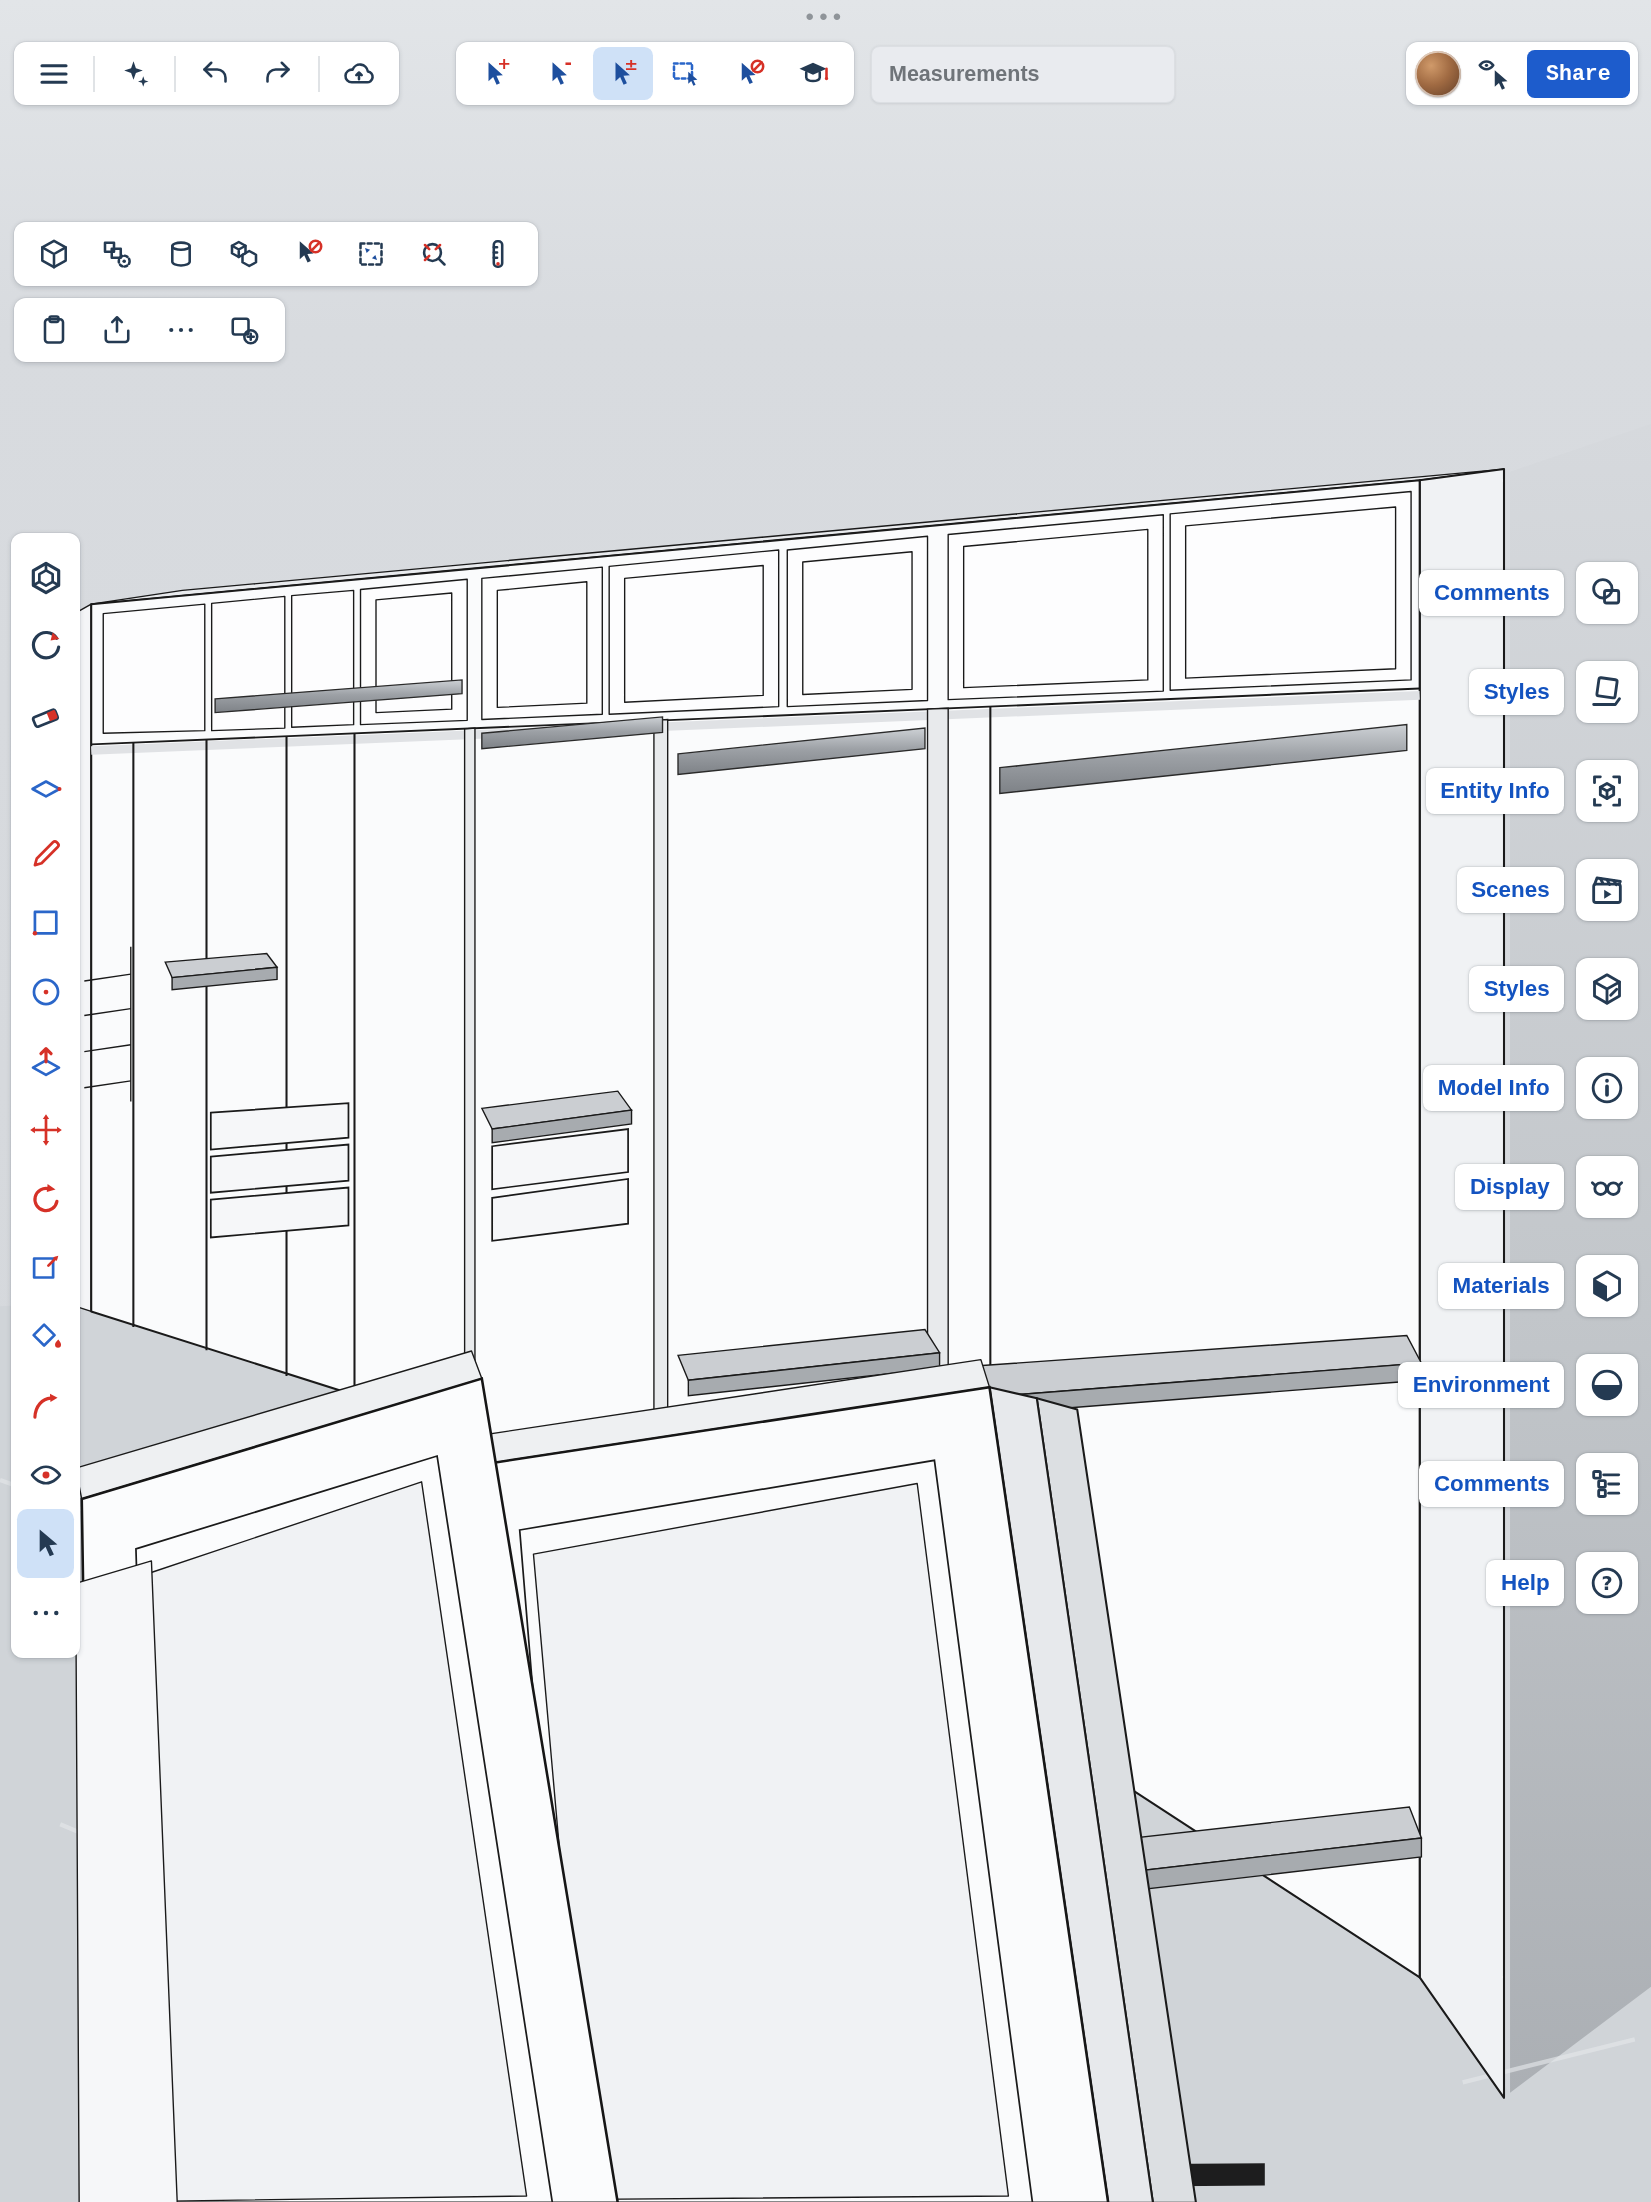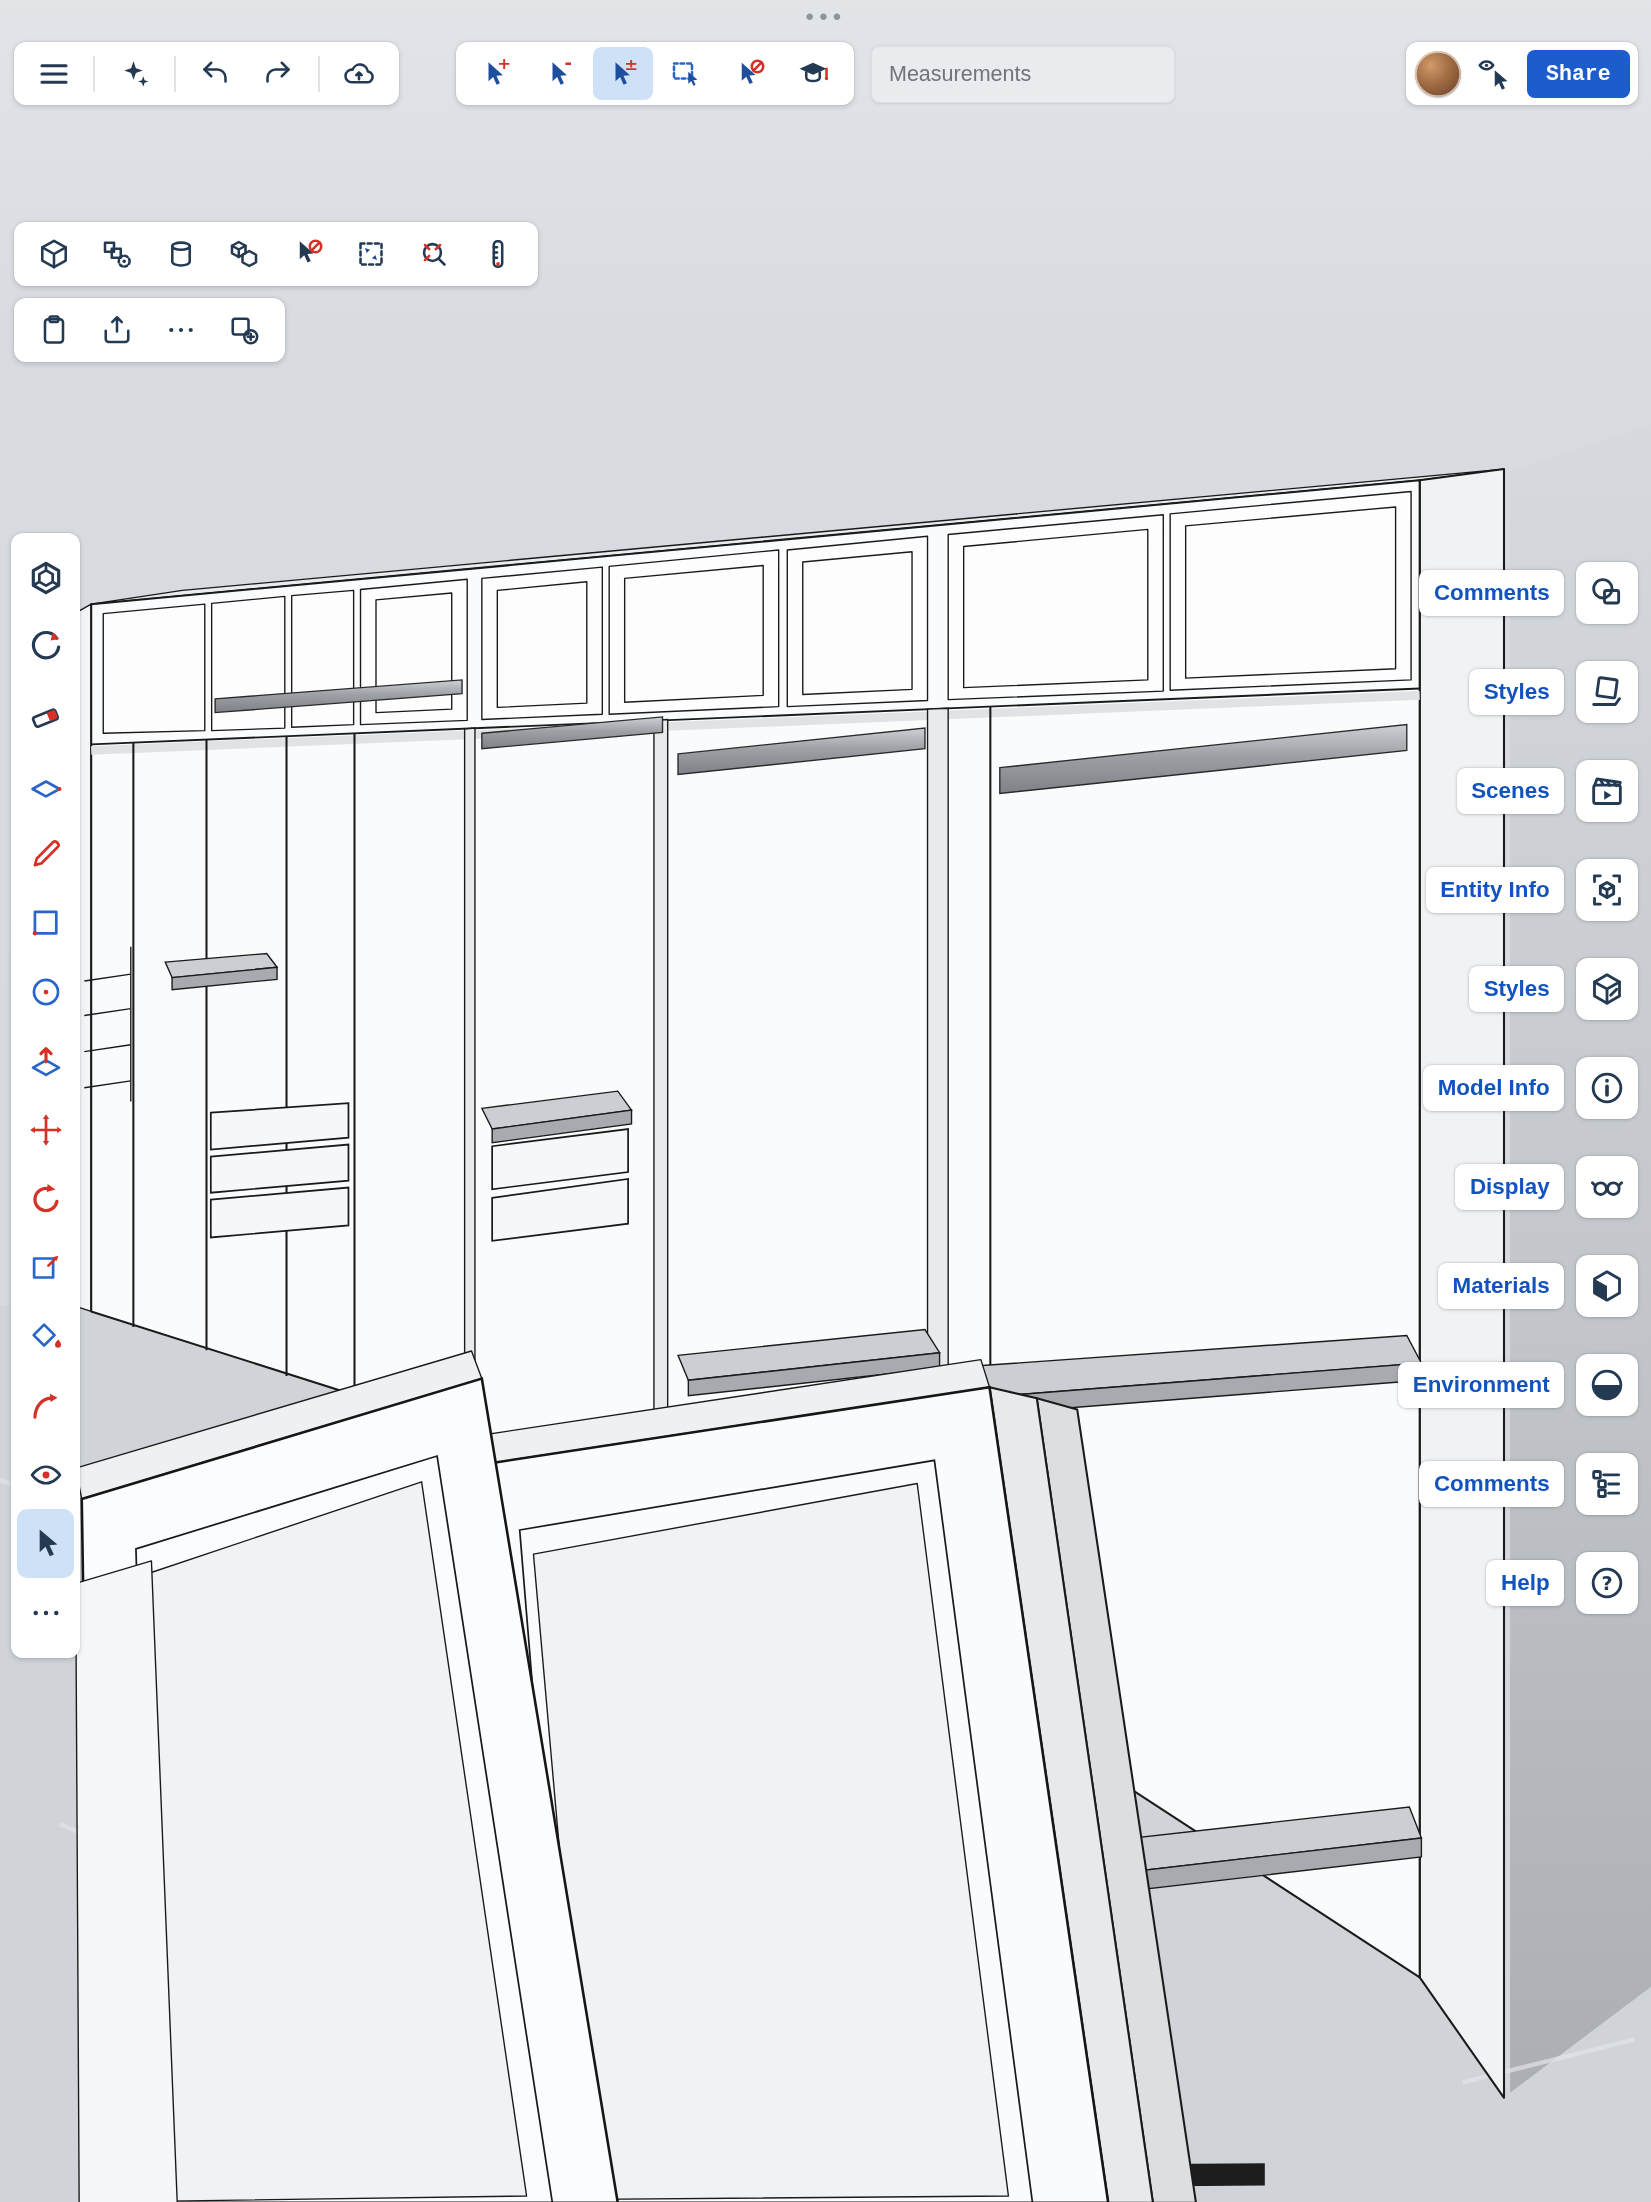--- a/index.html
+++ b/index.html
@@ -23,7 +23,7 @@
   .measure{position:absolute;left:871px;top:46px;width:268px;height:55px;z-index:5;
     background:#e9ebef;border:0.9px solid #dcdfe3;border-radius:8.6px;padding:0 17px;
     font-size:21.5px;color:#33383d;font-family:"Liberation Sans",sans-serif;outline:none;
-    box-shadow:0 0.9px 2.6px rgba(40,50,60,.10);}
+    box-shadow:0 0.9px 2.6px rgba(40,50,60,.10);font-weight:bold;}
   .measure::placeholder{color:#6f7479;}
   
   #rightcluster{right:13.8px;top:42px;height:63px;}

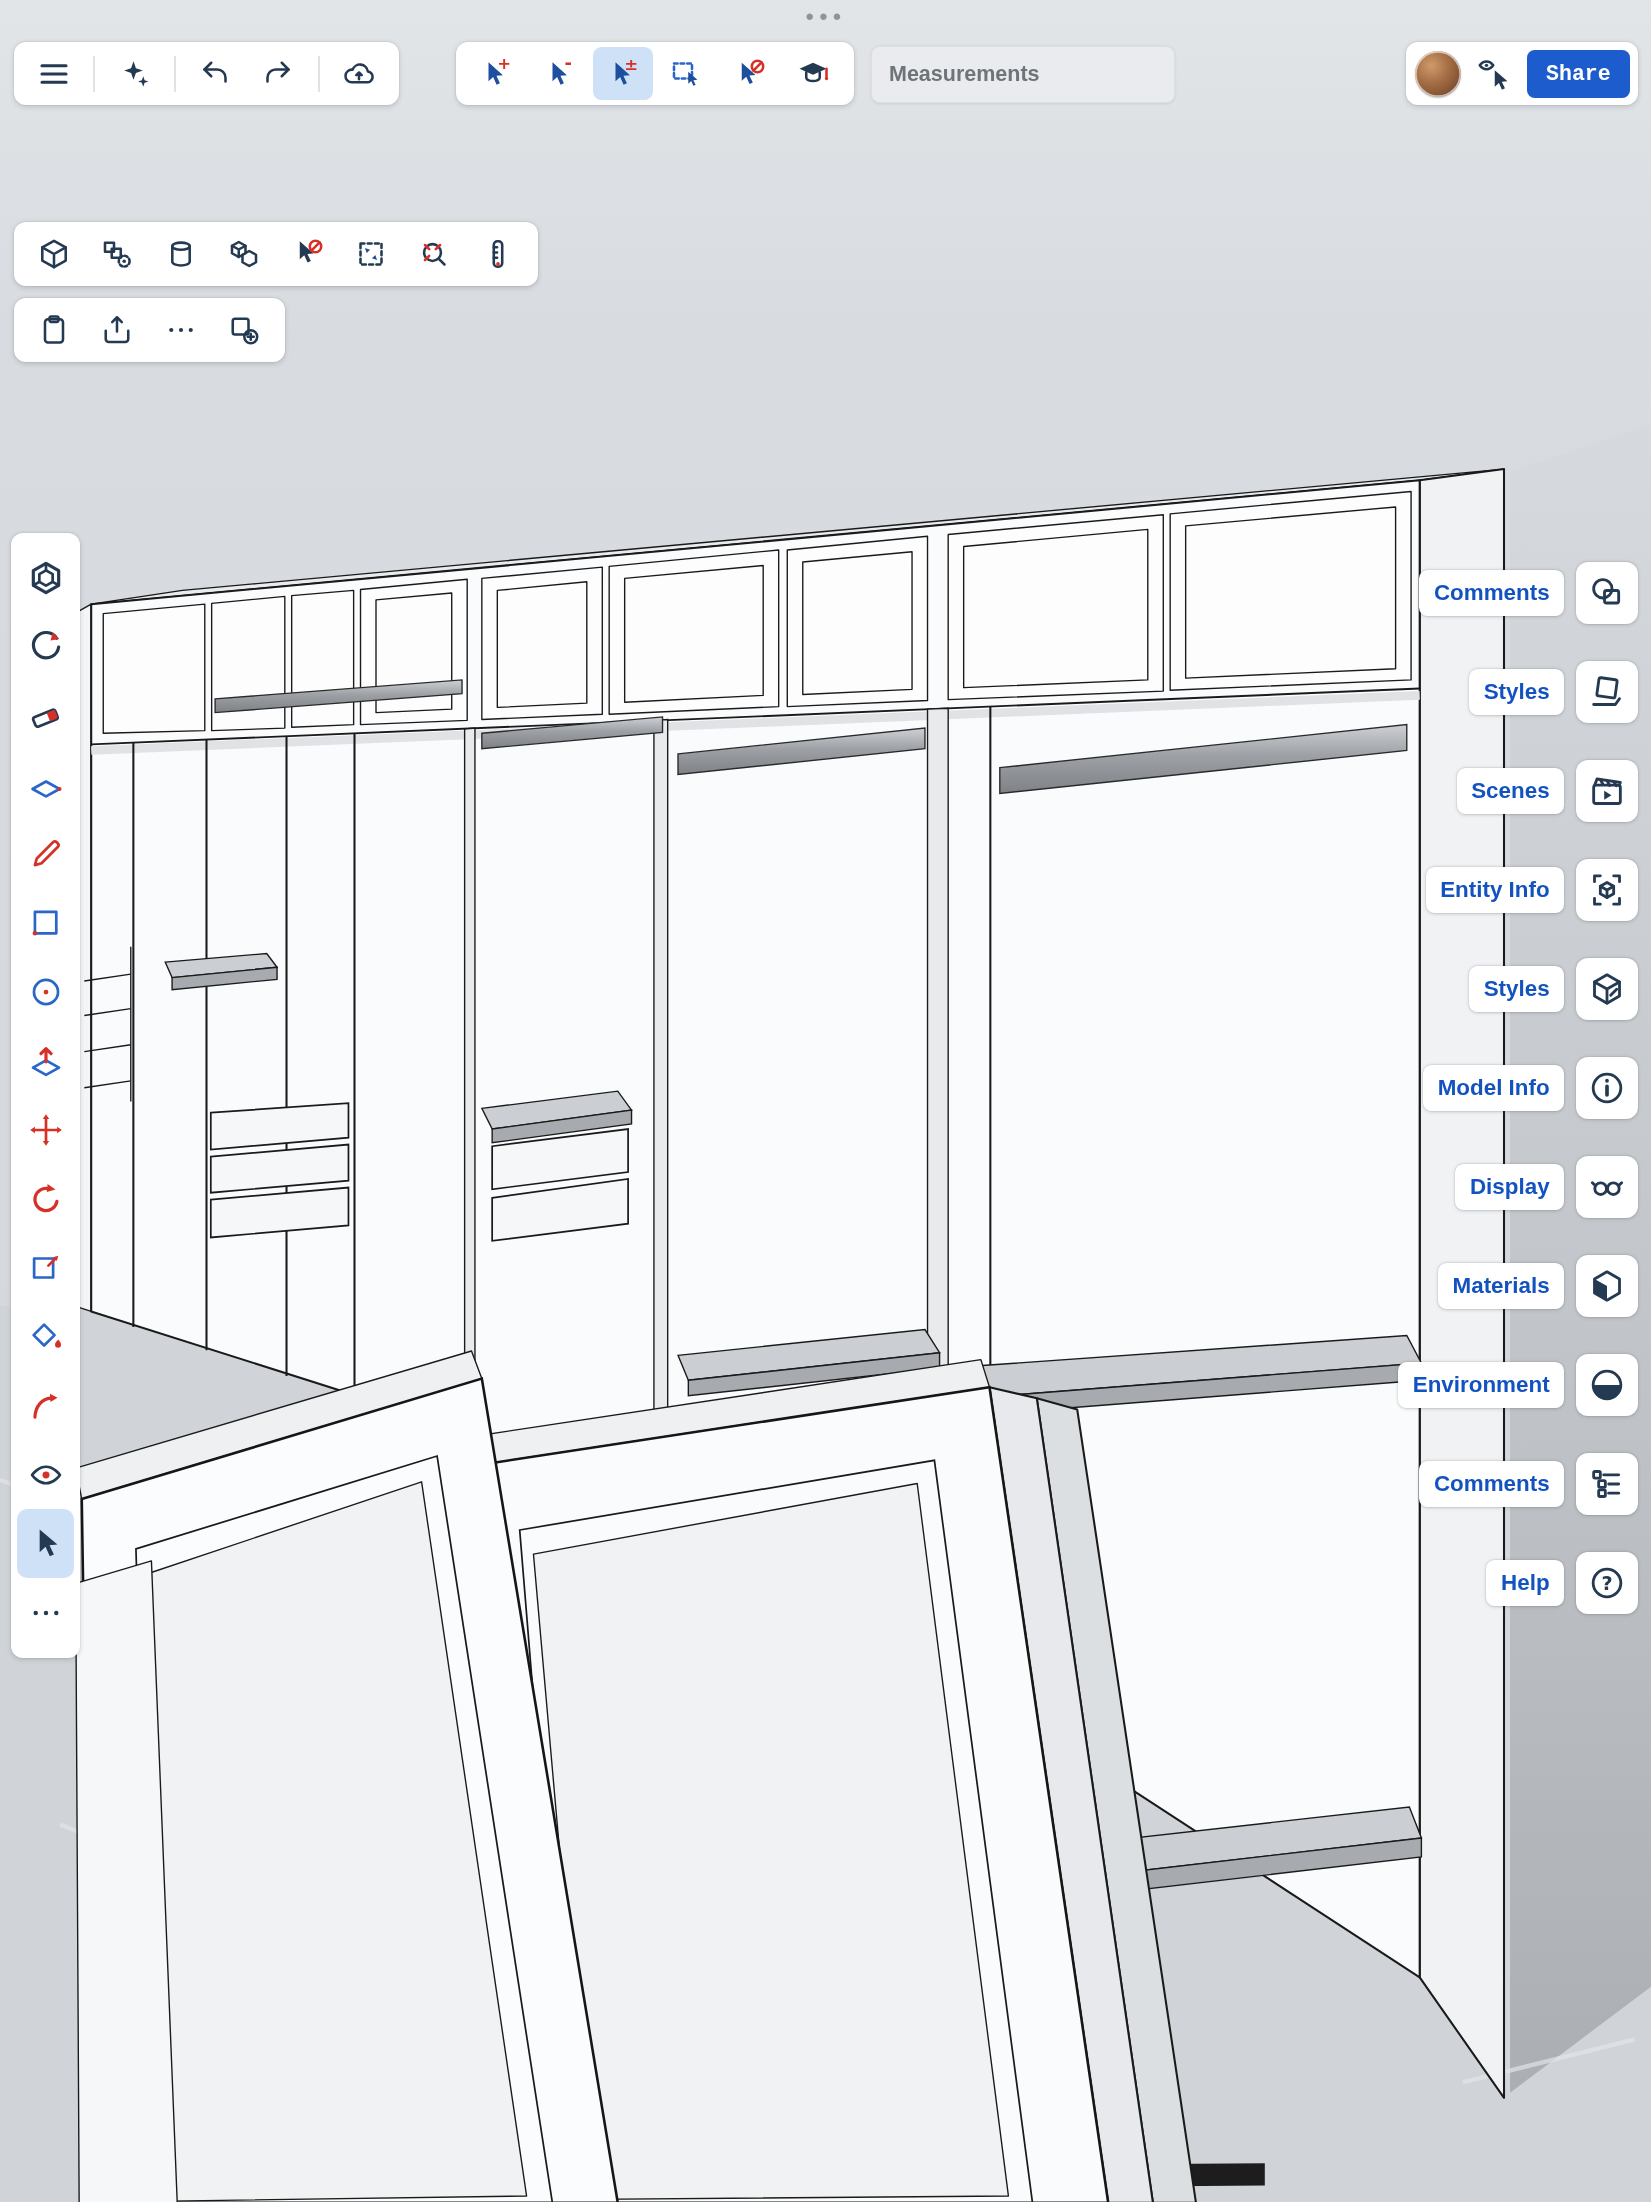--- a/index.html
+++ b/index.html
@@ -507,6 +507,17 @@
   </div>
 
   <div class="rrow">
+    <div class="rlabel">Entity Info</div>
+    <div class="ricon">
+      <svg viewBox="0 0 24 24">
+        <path class="nv" d="M8 3.5H4.5V7M16 3.5h3.5V7M19.5 17v3.5H16M8 20.5H4.5V17"></path>
+        <path class="nv" d="M12 7.5l4 2.3v4.4l-4 2.3-4-2.3V9.8Z"></path>
+          <path class="nv" d="M8 9.8l4 2.2 4-2.2M12 12v4.5"></path>
+      </svg>
+    </div>
+  </div>
+
+  <div class="rrow">
     <div class="rlabel">Scenes</div>
     <div class="ricon">
       <svg viewBox="0 0 24 24">
@@ -514,17 +525,6 @@
         <path class="nv" d="M4.6 8.6 6 4.8l14 2-.8 1.9"></path>
         <path class="nv" d="M8 5.1l1.6 3M12 5.7l1.6 3M16 6.3l1.6 2.6"></path>
         <path class="fnv" d="M10.3 11.8l4.4 2.7-4.4 2.7Z"></path>
-      </svg>
-    </div>
-  </div>
-
-  <div class="rrow">
-    <div class="rlabel">Entity Info</div>
-    <div class="ricon">
-      <svg viewBox="0 0 24 24">
-        <path class="nv" d="M8 3.5H4.5V7M16 3.5h3.5V7M19.5 17v3.5H16M8 20.5H4.5V17"></path>
-        <path class="nv" d="M12 7.5l4 2.3v4.4l-4 2.3-4-2.3V9.8Z"></path>
-          <path class="nv" d="M8 9.8l4 2.2 4-2.2M12 12v4.5"></path>
       </svg>
     </div>
   </div>

